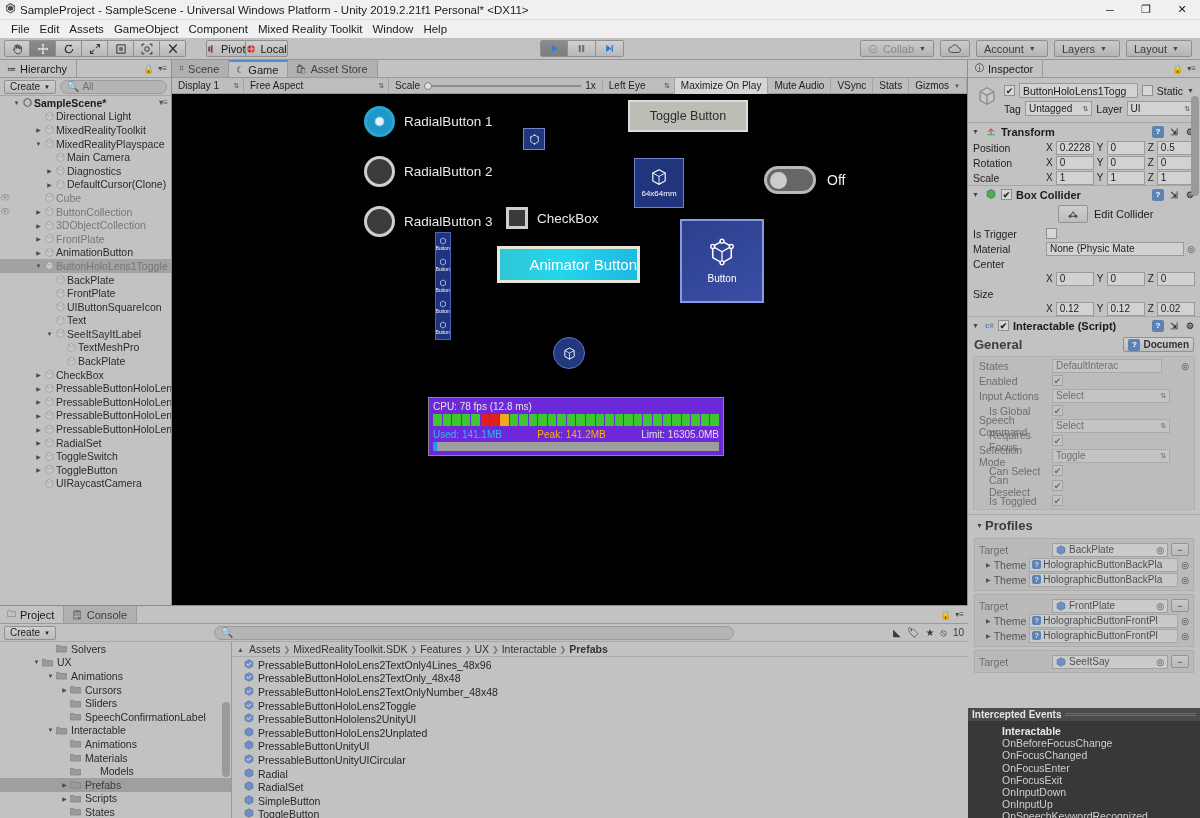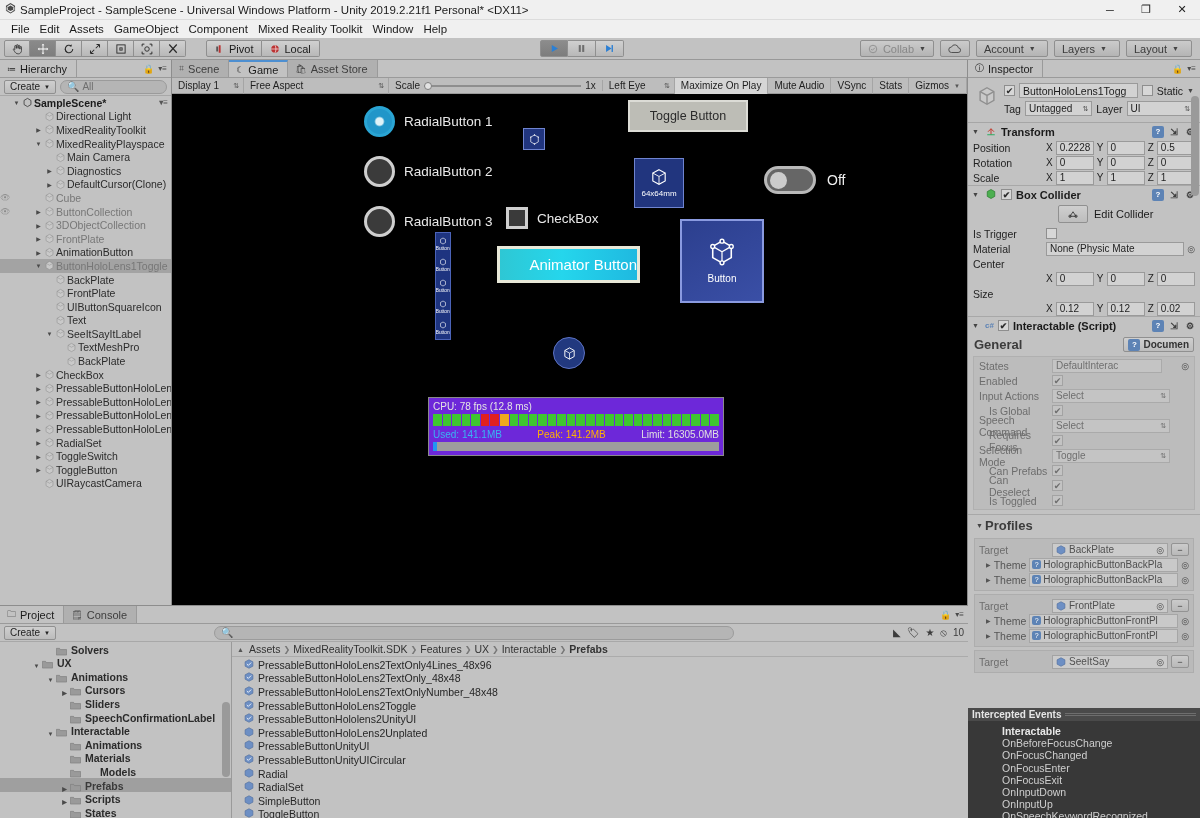--- a/index.html
+++ b/index.html
@@ -48,7 +48,7 @@
 
   .pivgrp { display:flex; margin-left:20px; }
   .pivbtn {
-    height:17px; padding:0 8px; background:linear-gradient(#d0d0d0,#b8b8b8);
+    height:17px; padding:0 0; background:linear-gradient(#d0d0d0,#b8b8b8);
     border:1px solid #8f8f8f; border-left-width:0; display:flex; align-items:center;
     gap:4px; font-size:11px; color:#1b1b1b;
   }

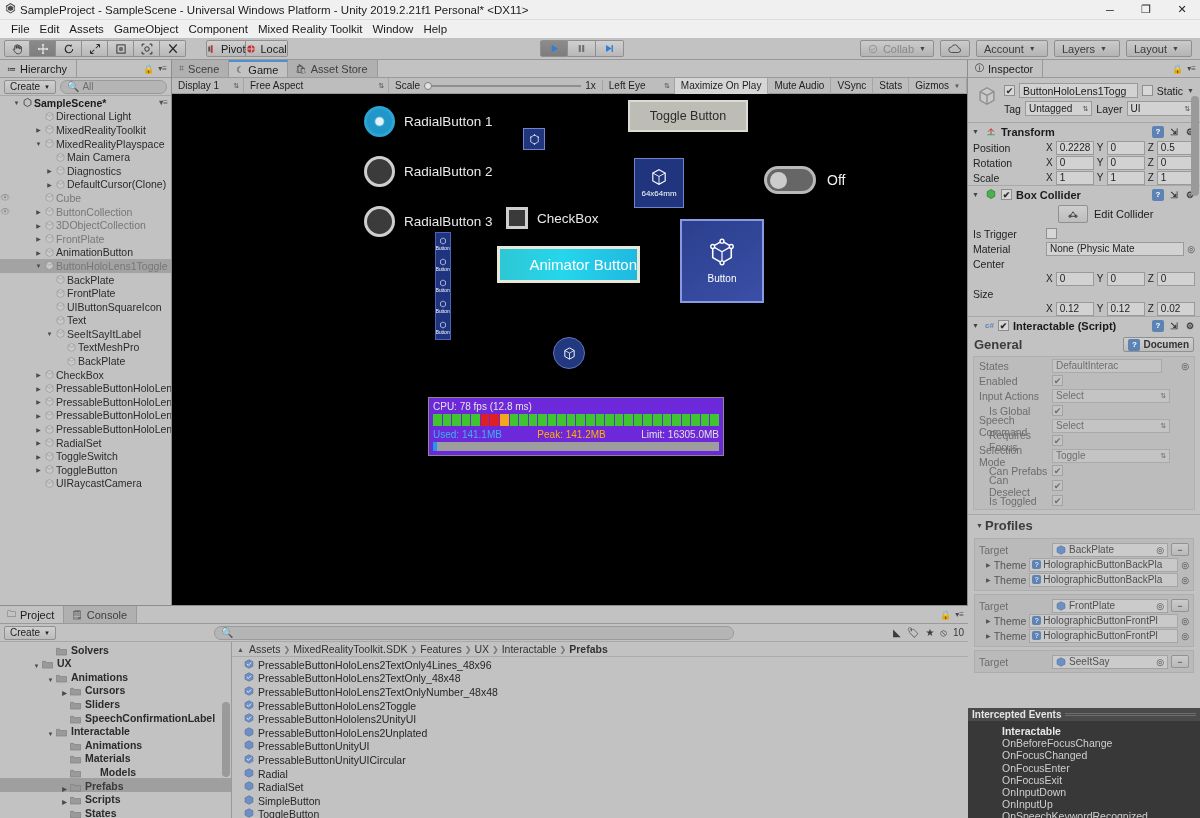--- a/index.html
+++ b/index.html
@@ -1212,7 +1212,7 @@
                 <span class="vfield dis" style="max-width:118px;display:flex">Toggle<span style="margin-left:auto;font-size:7px">⇅</span></span>
               </div>
               <div class="prow">
-                <span class="plabel dim" style="padding-left:10px">Can Prefabs</span>
+                <span class="plabel dim" style="padding-left:10px">Can Select</span>
                 <span class="cb dis ">✔</span>
               </div>
               <div class="prow">

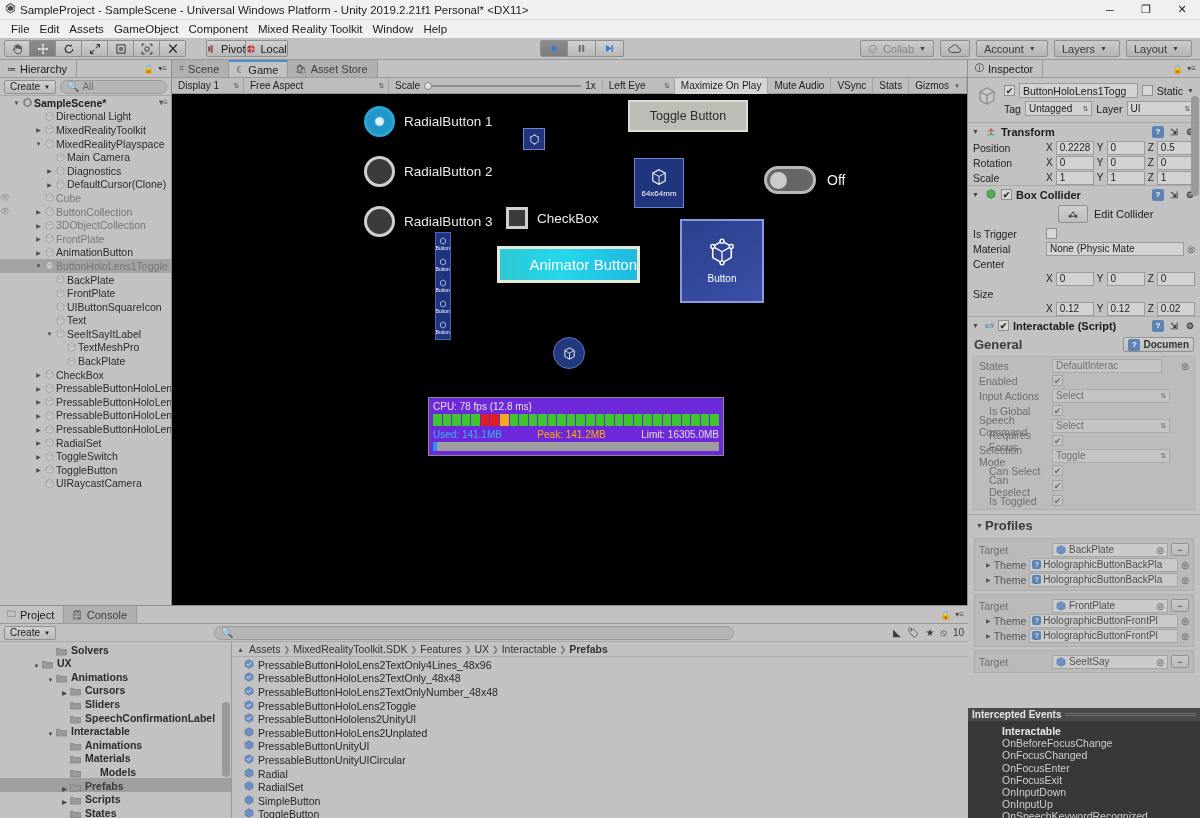--- a/index.html
+++ b/index.html
@@ -262,8 +262,8 @@
   .proj-main { flex:1; display:flex; overflow:hidden; }
   .proj-tree { width:232px; background:#c2c2c2; border-right:1px solid #9a9a9a;
                position:relative; overflow:hidden; }
-  .prow2 { height:13.6px; display:flex; align-items:flex-end; font-size:10.5px; color:#2b2b2b;
-           white-space:nowrap;font-weight:bold; }
+  .prow2 { height:13.6px; display:flex; align-items:center; font-size:10.5px; color:#2b2b2b;
+           white-space:nowrap; }
   .prow2.sel { background:#9f9f9f; color:#3a3a3a; }
   .folder { width:13px; flex:0 0 13px; display:flex; align-items:center; justify-content:center; }
   .proj-right { flex:1; background:#c2c2c2; display:flex; flex-direction:column; overflow:hidden; }

